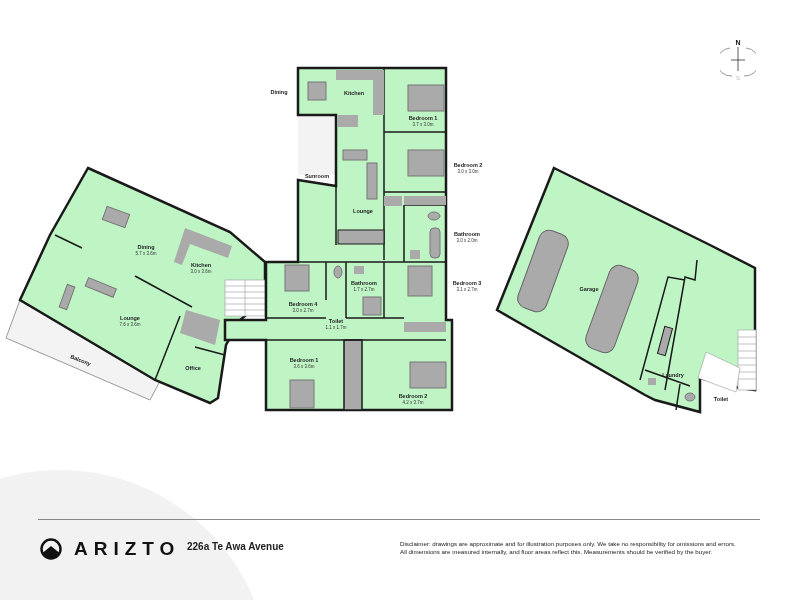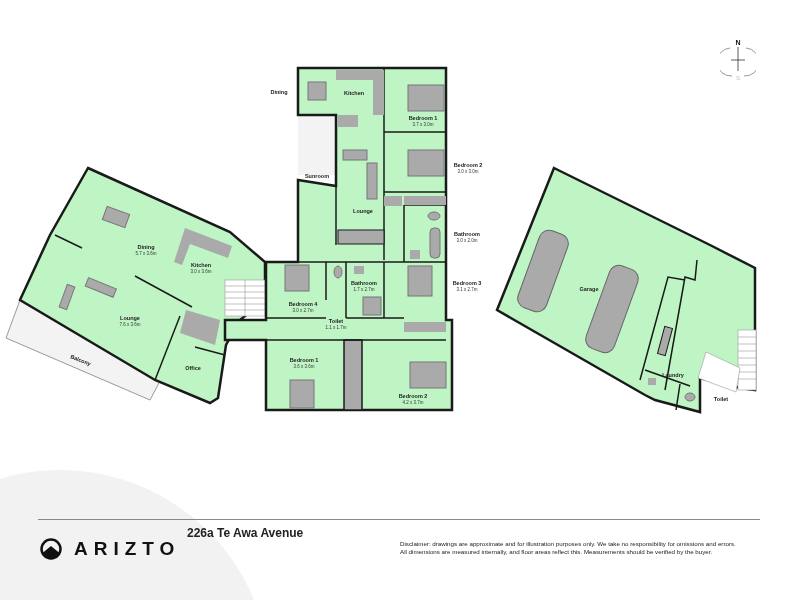--- a/index.html
+++ b/index.html
@@ -12,7 +12,7 @@
   .brand{position:absolute;left:40px;top:538px;display:flex;align-items:flex-start;}
   .brand-logo{width:22px;height:22px;}
   .brand-name{margin-left:12px;font-size:19px;font-weight:bold;letter-spacing:6px;color:#111;}
-  .address{position:absolute;left:187px;top:526px;font-size:12px;color:#222;font-weight:bold;}
+  .address{position:absolute;left:187px;top:541px;font-size:10px;color:#222;font-weight:bold;}
   .disclaimer{position:absolute;left:400px;top:540px;width:380px;font-size:6.2px;line-height:8px;color:#222;}
   .compass{position:absolute;left:720px;top:38px;width:36px;height:44px;}
 </style>

